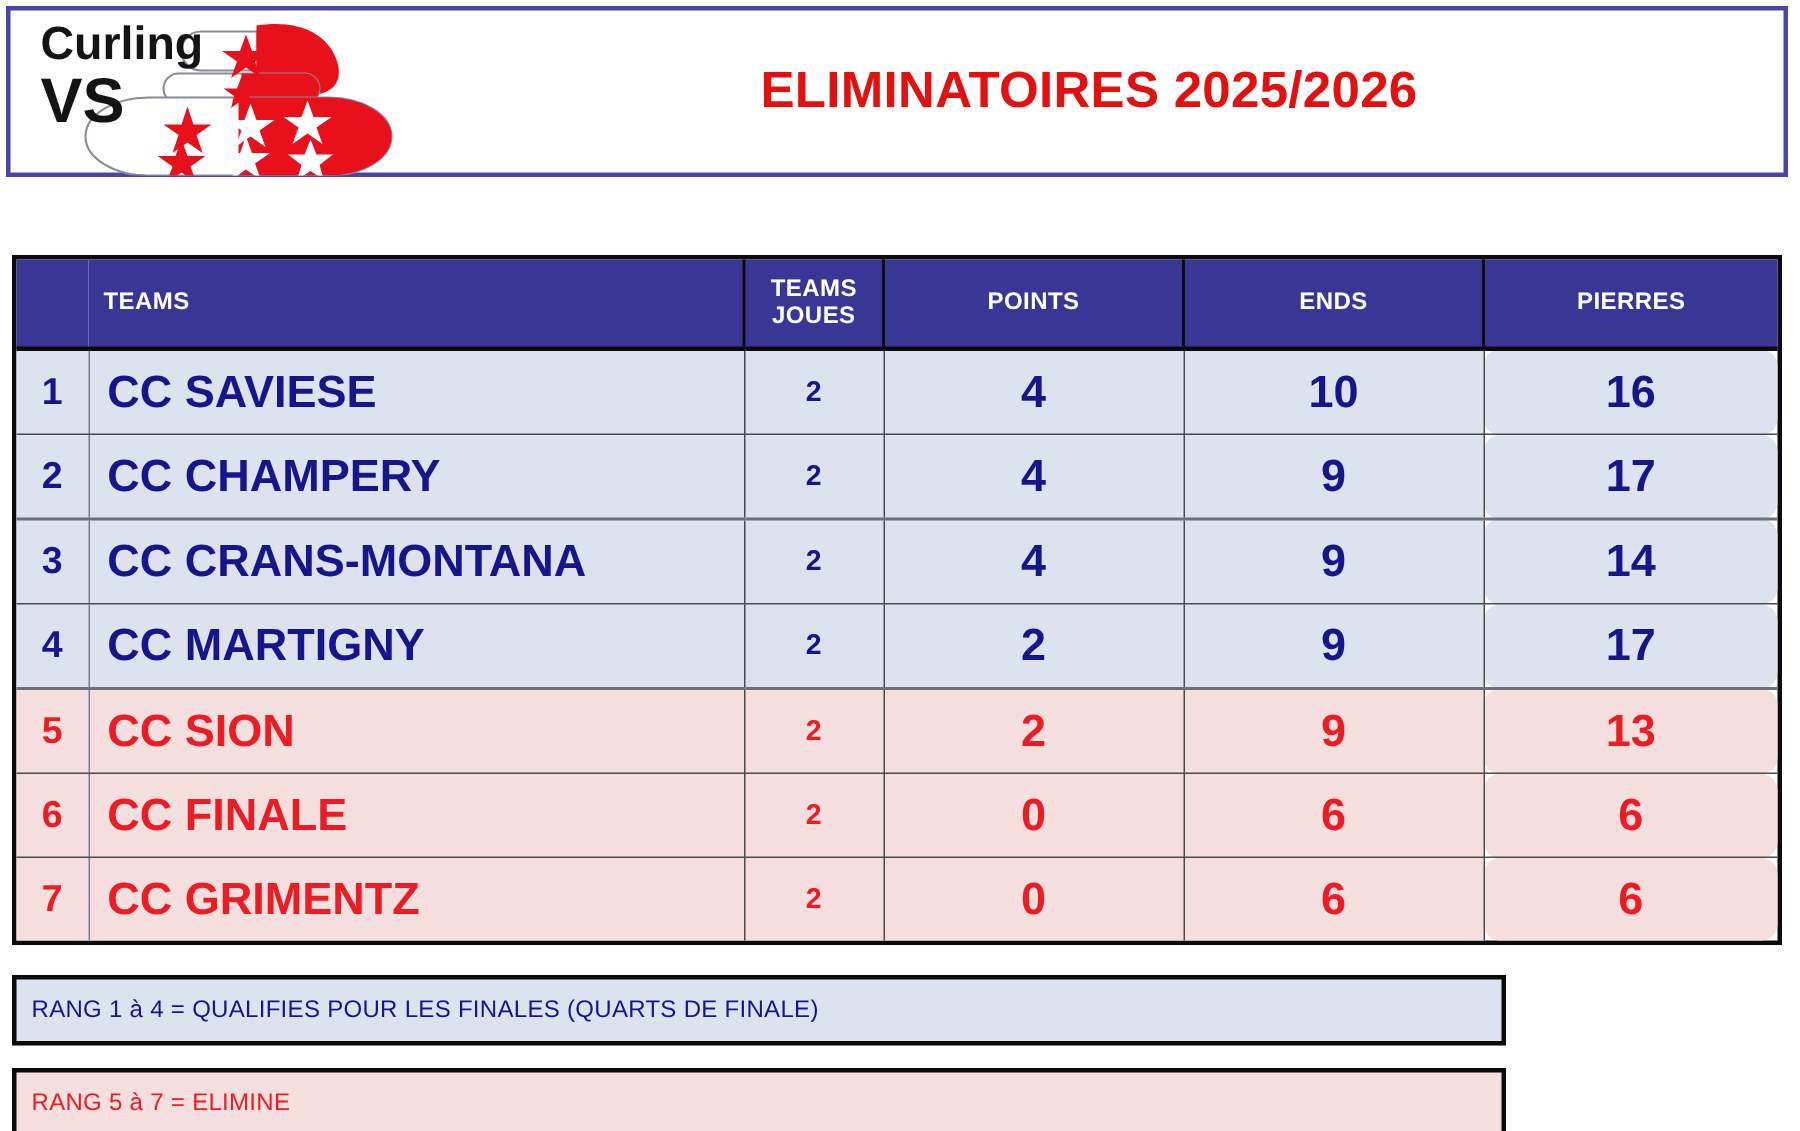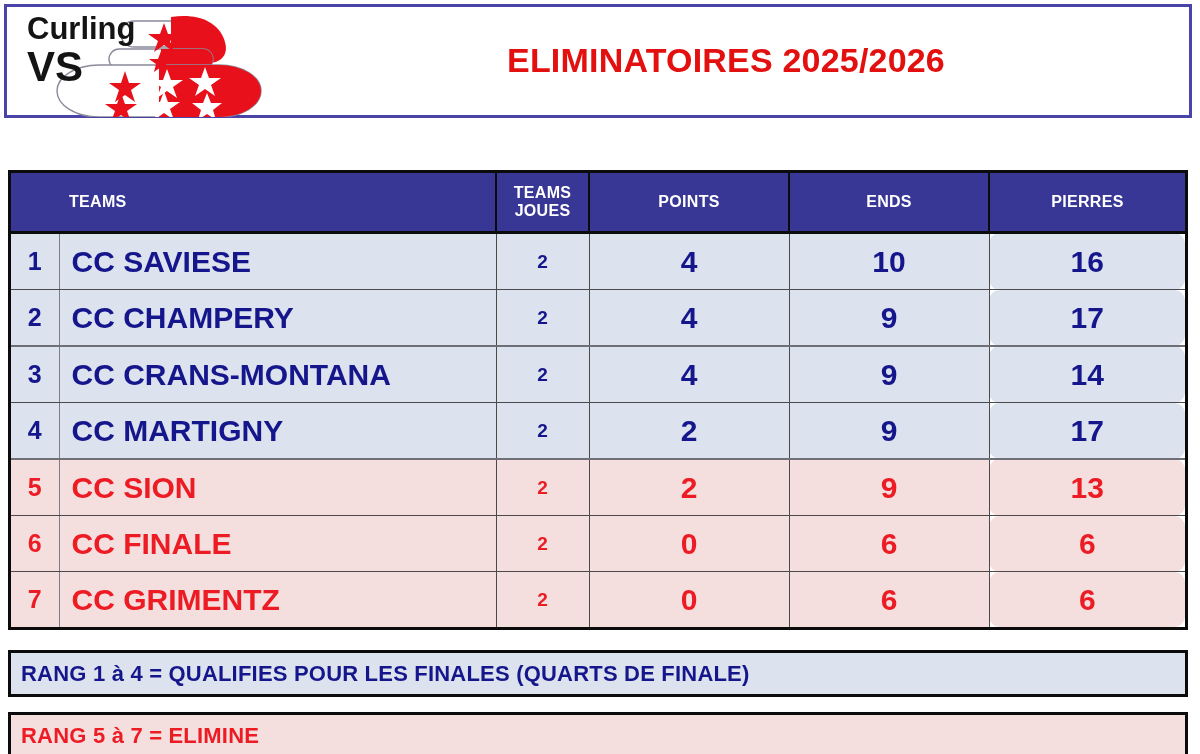--- a/index.html
+++ b/index.html
@@ -130,11 +130,11 @@
   .legend {
     position: absolute;
     left: 8px;
-    width: 1180px;
+    width: 996px;
     box-sizing: border-box;
     border: 3px solid #0b0b0b;
-    font-weight: bold;
-    font-size: 22px;
+    font-weight: normal;
+    font-size: 16px;
     letter-spacing: 0.2px;
     display: flex;
     align-items: center;

